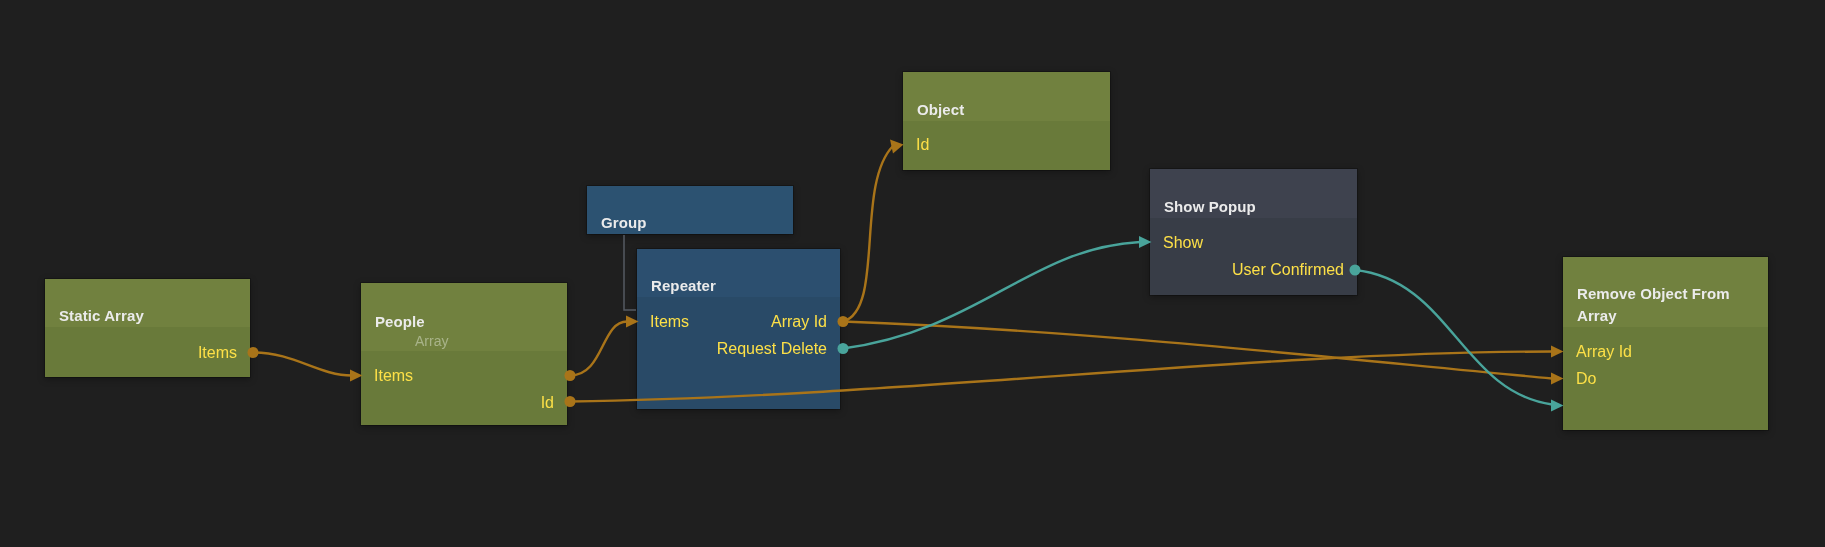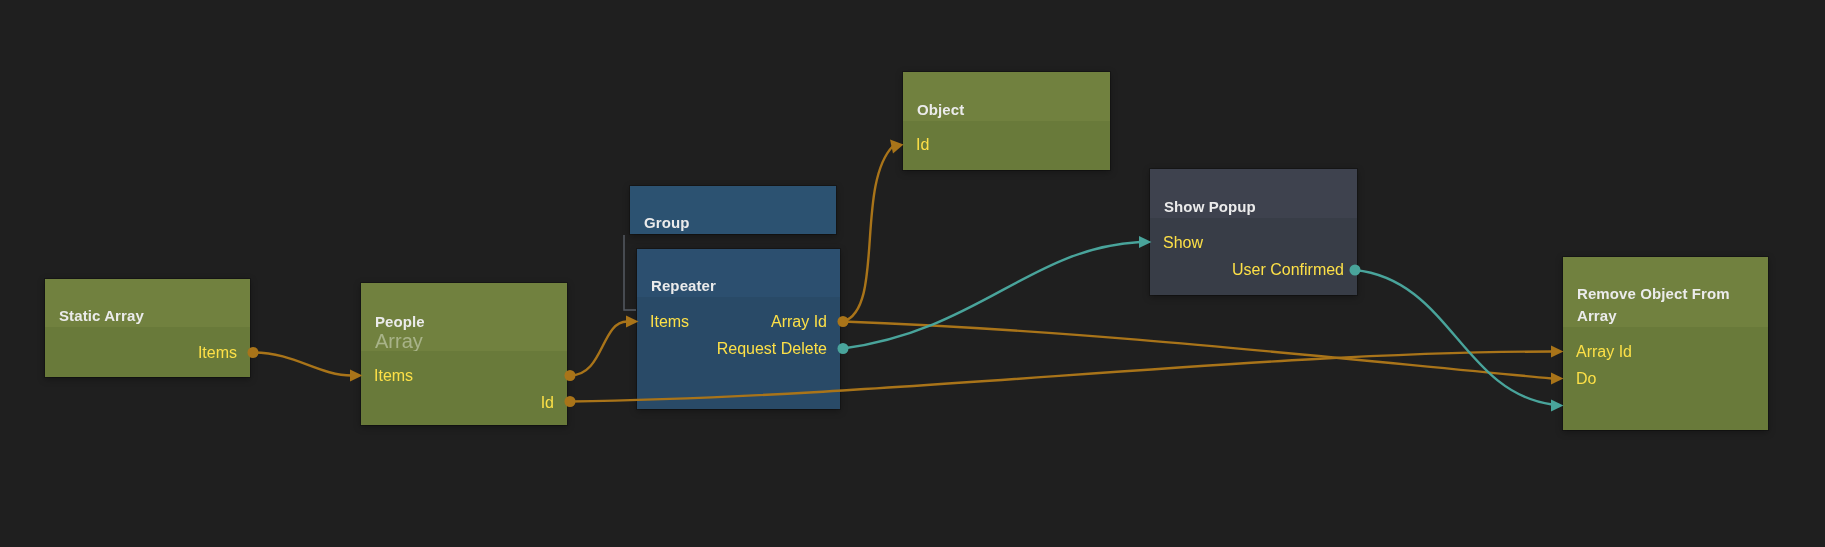--- a/index.html
+++ b/index.html
@@ -116,7 +116,7 @@
     </div>
   </div>
 
-  <div class="node group-fill" style="left:630px; top:186px; width:206px; height:48px;">
+  <div class="node group-fill" style="left:587px; top:186px; width:206px; height:48px;">
     <div class="node-header" style="height:48px">
       <div class="node-title">Group</div>
     </div>

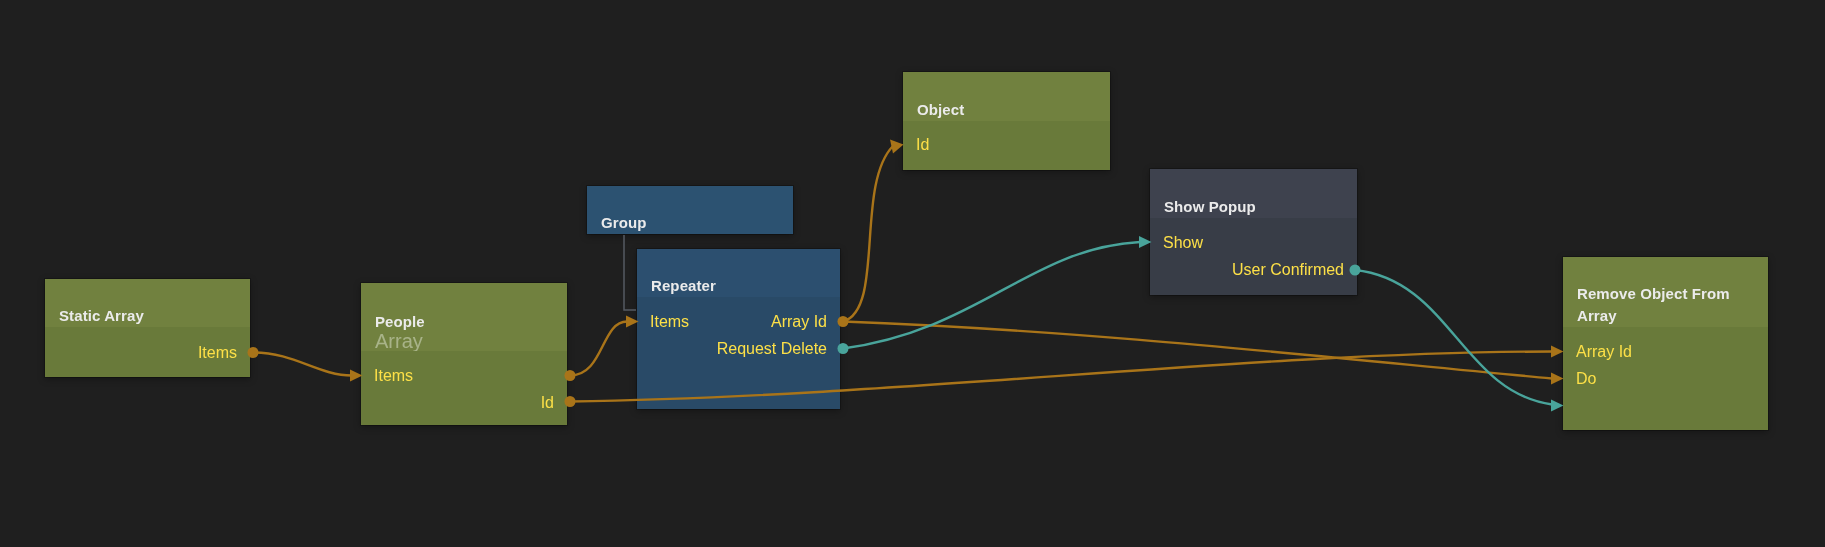--- a/index.html
+++ b/index.html
@@ -40,9 +40,10 @@
   }
   .node-subtitle {
     color: rgba(236,240,226,0.45);
-    font-size: 20px;
+    font-size: 14px;
     font-weight: 400;
     line-height: 19px;
+    margin-left: 40px;
   }
   .node-body {
     flex: 1 1 auto;

